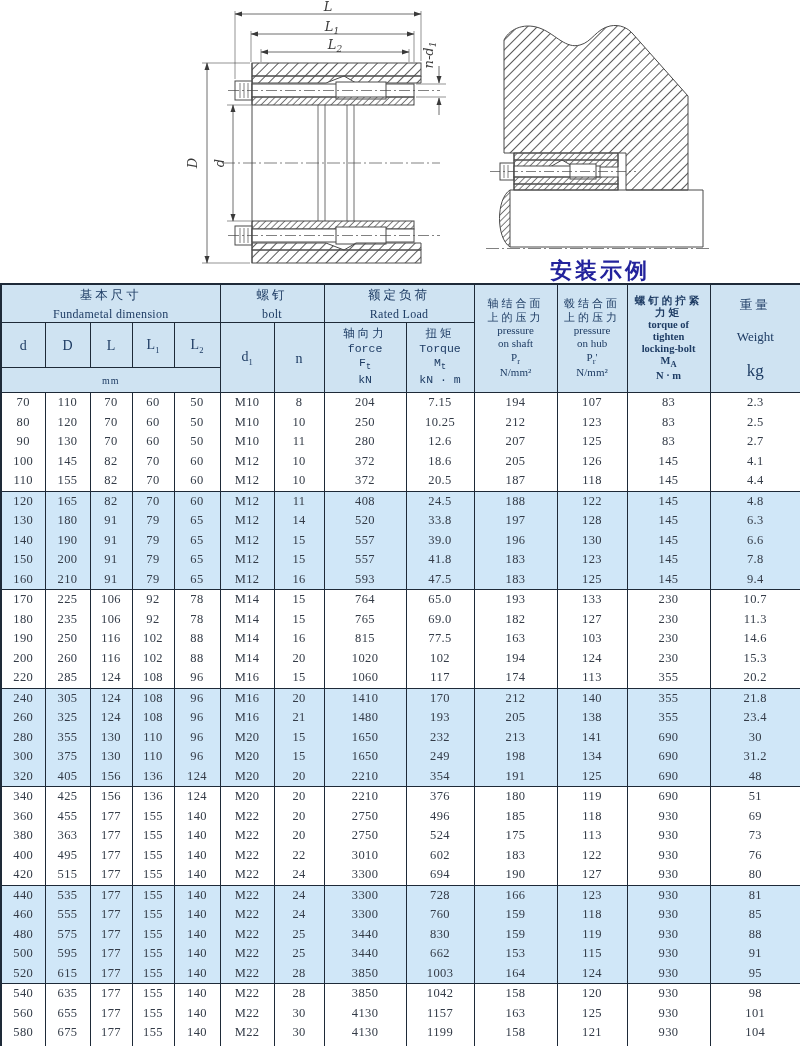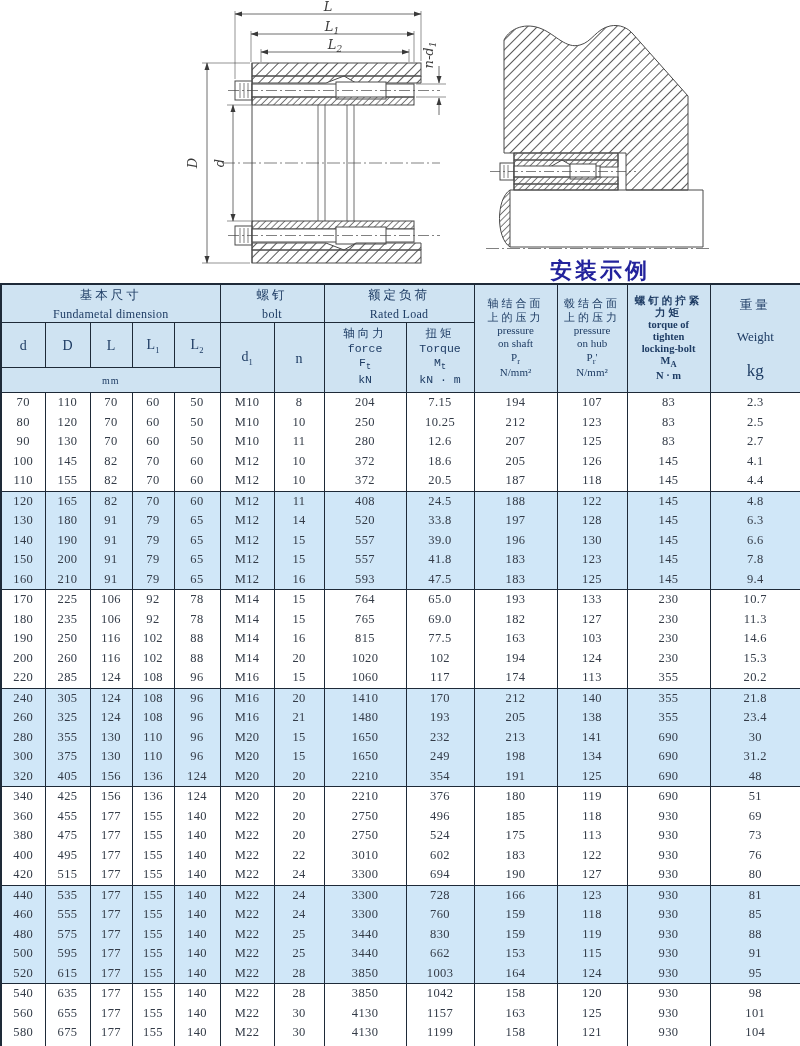--- a/index.html
+++ b/index.html
@@ -581,7 +581,7 @@
       </tr>
       <tr class="">
         <td>380</td>
-        <td>475</td>
+        <td>363</td>
         <td>177</td>
         <td>155</td>
         <td>140</td>

